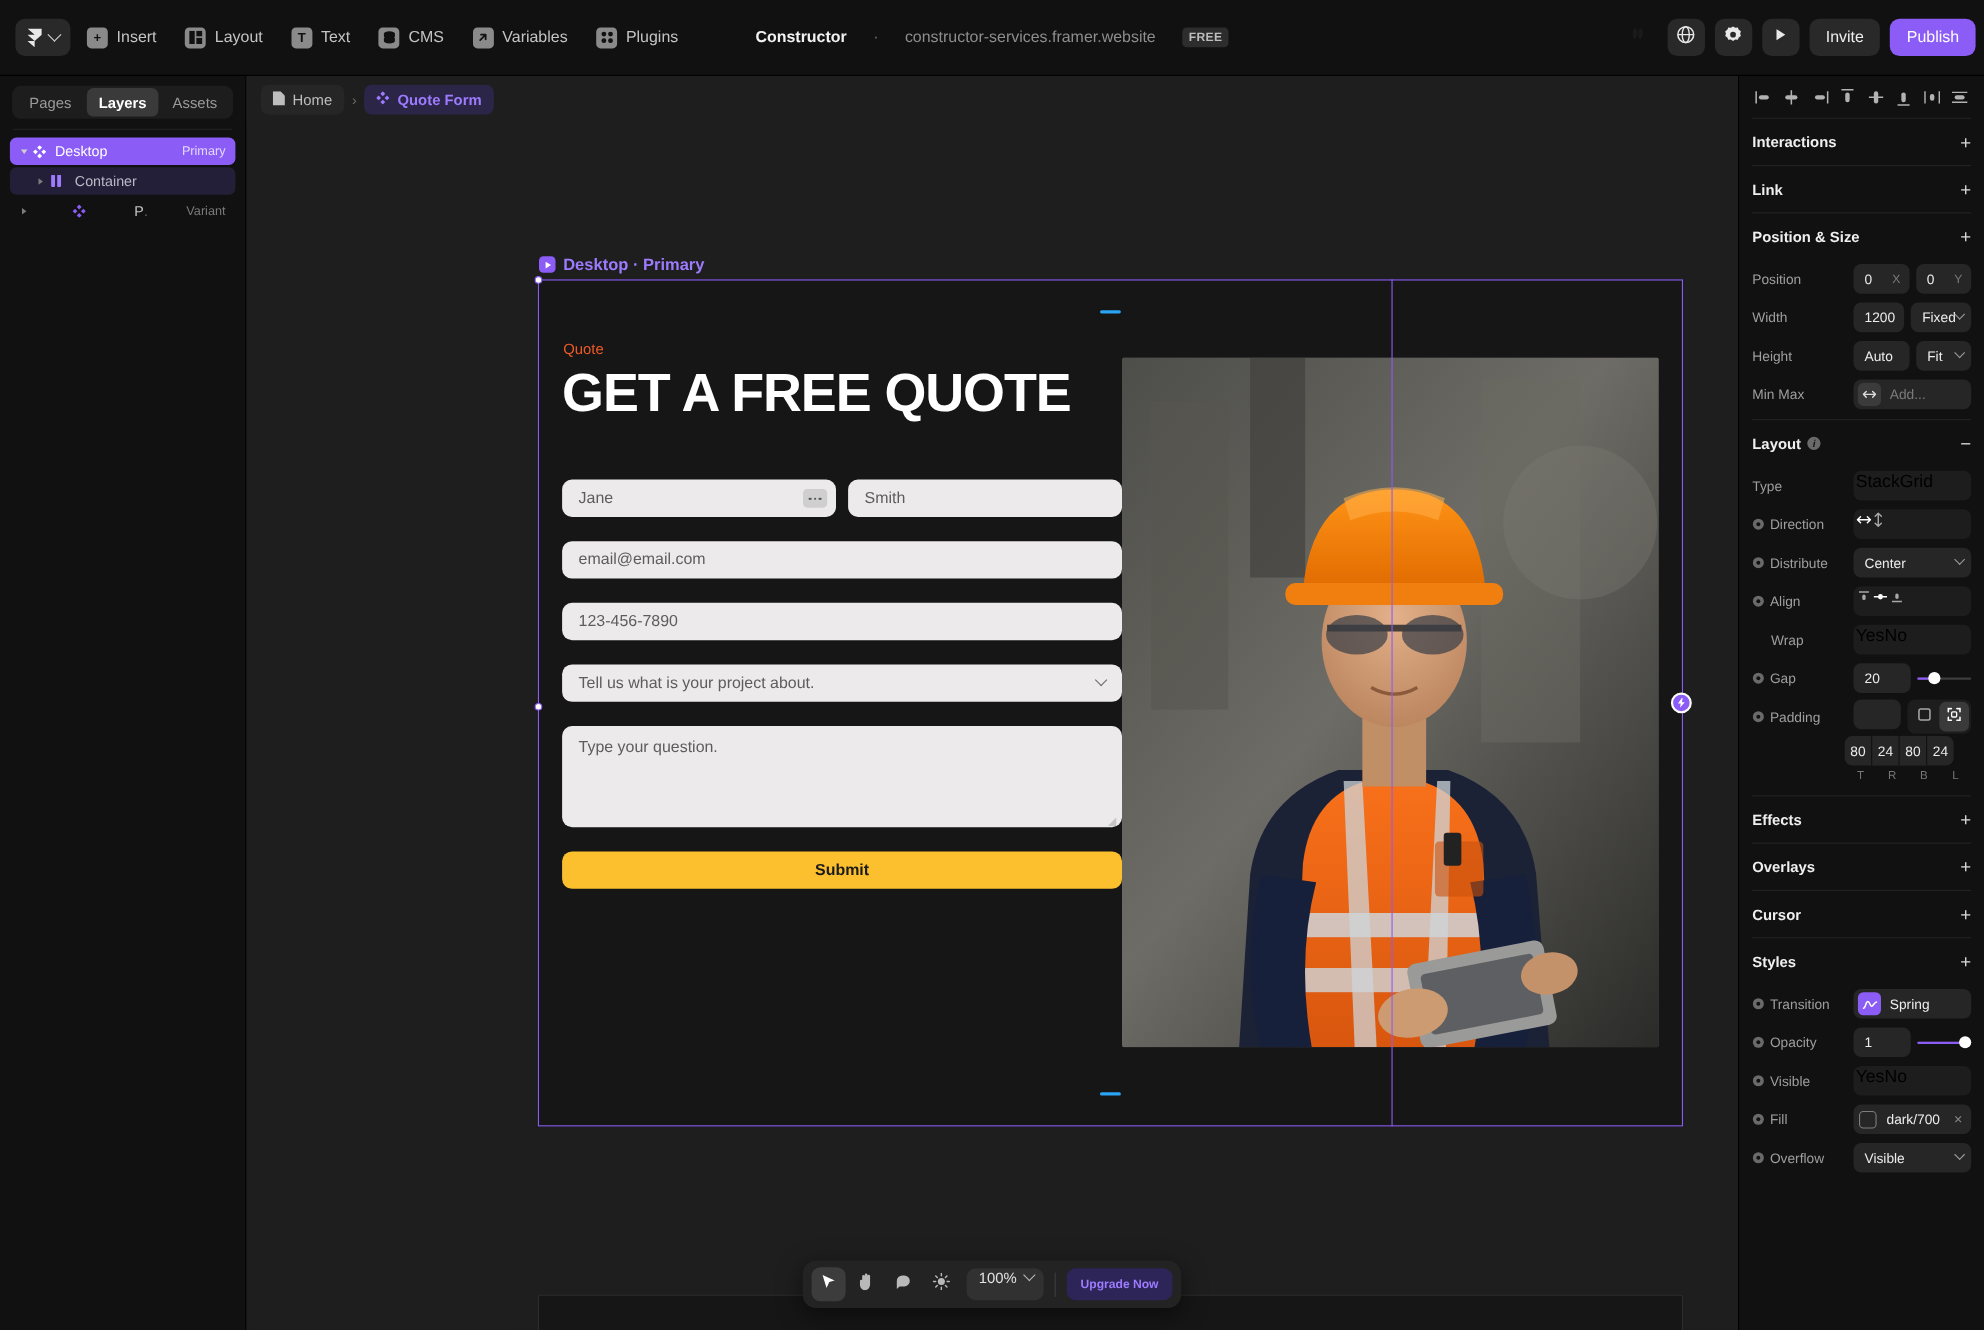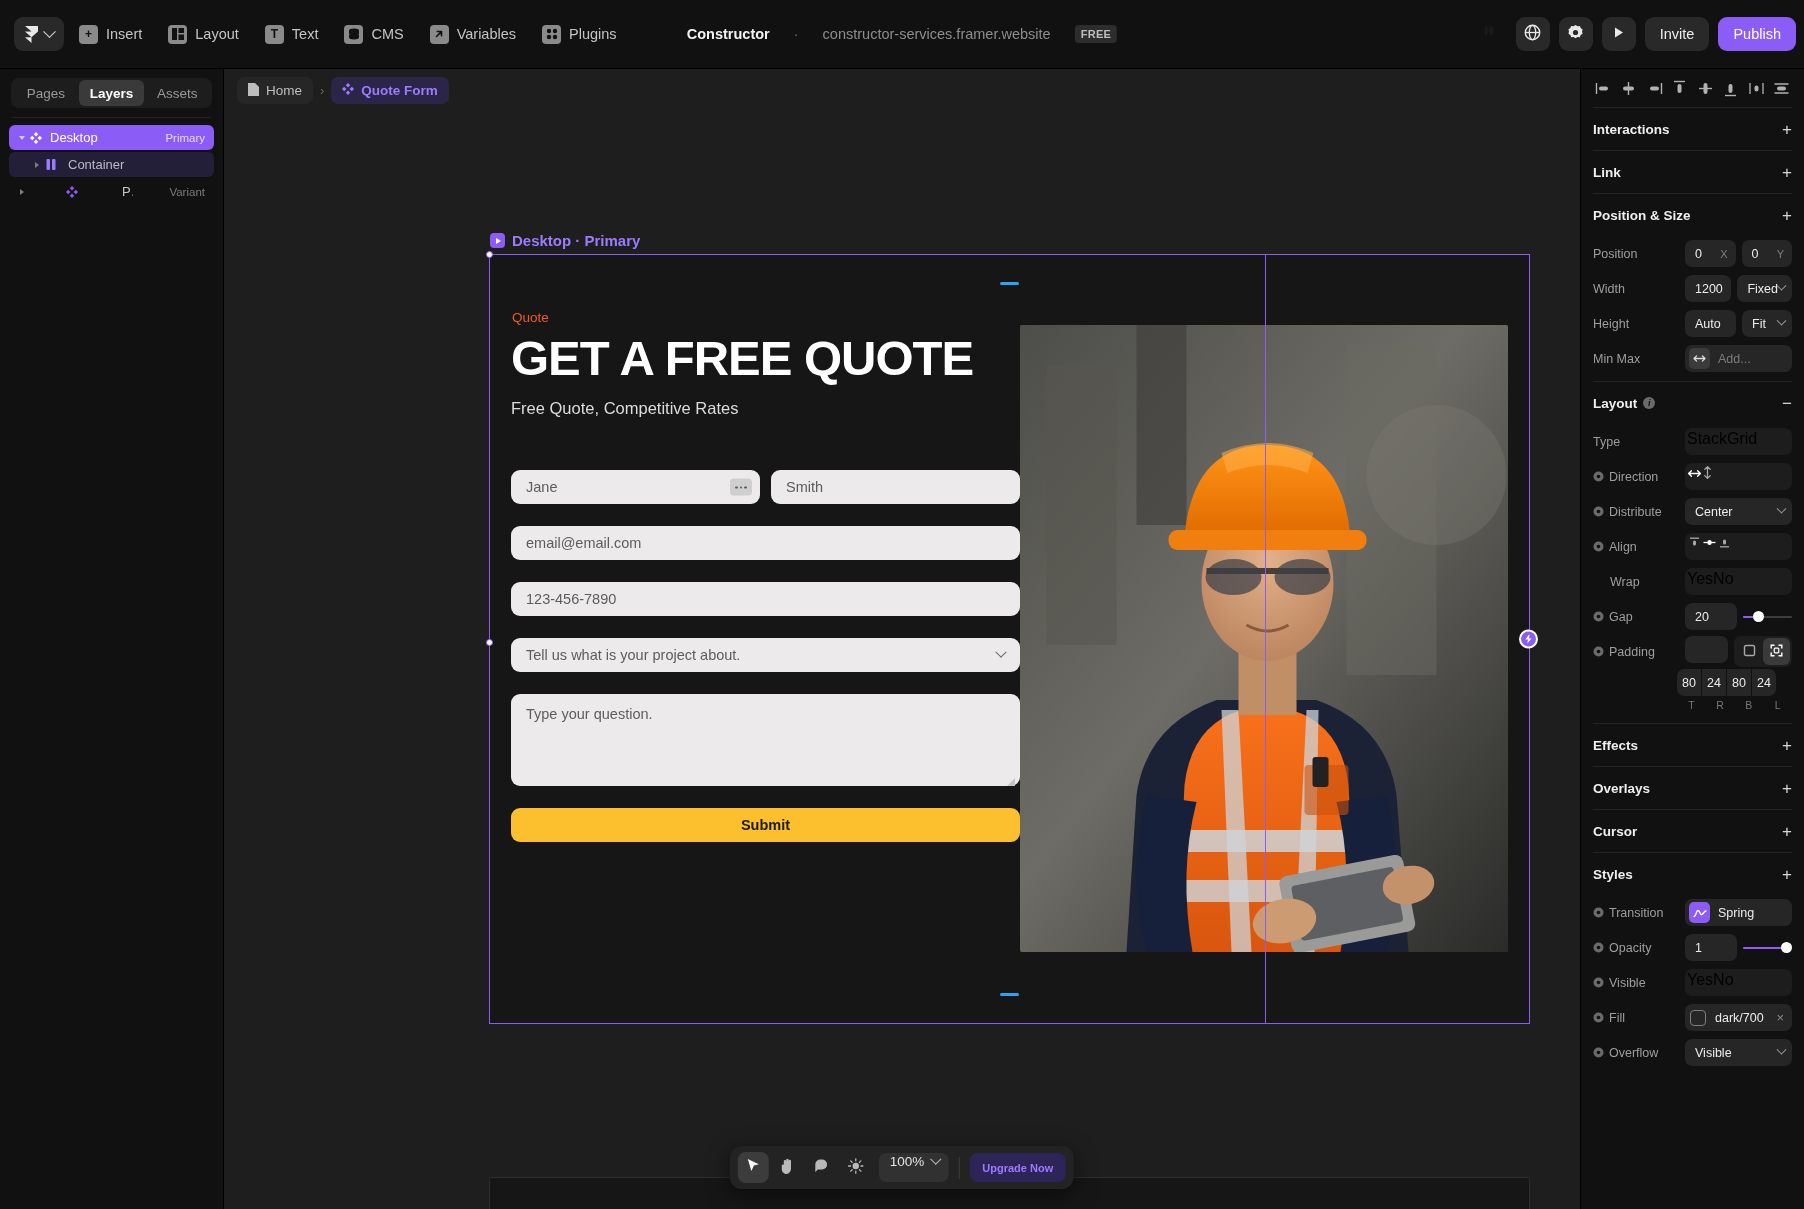--- a/index.html
+++ b/index.html
@@ -487,7 +487,6 @@
           <div class="form-col">
             <div class="eyebrow">Quote</div>
             <div class="headline">GET A FREE QUOTE</div>
-            <div class="subhead">Free Quote, Competitive Rates</div>
 
             <div class="fields">
               <div class="row2">

